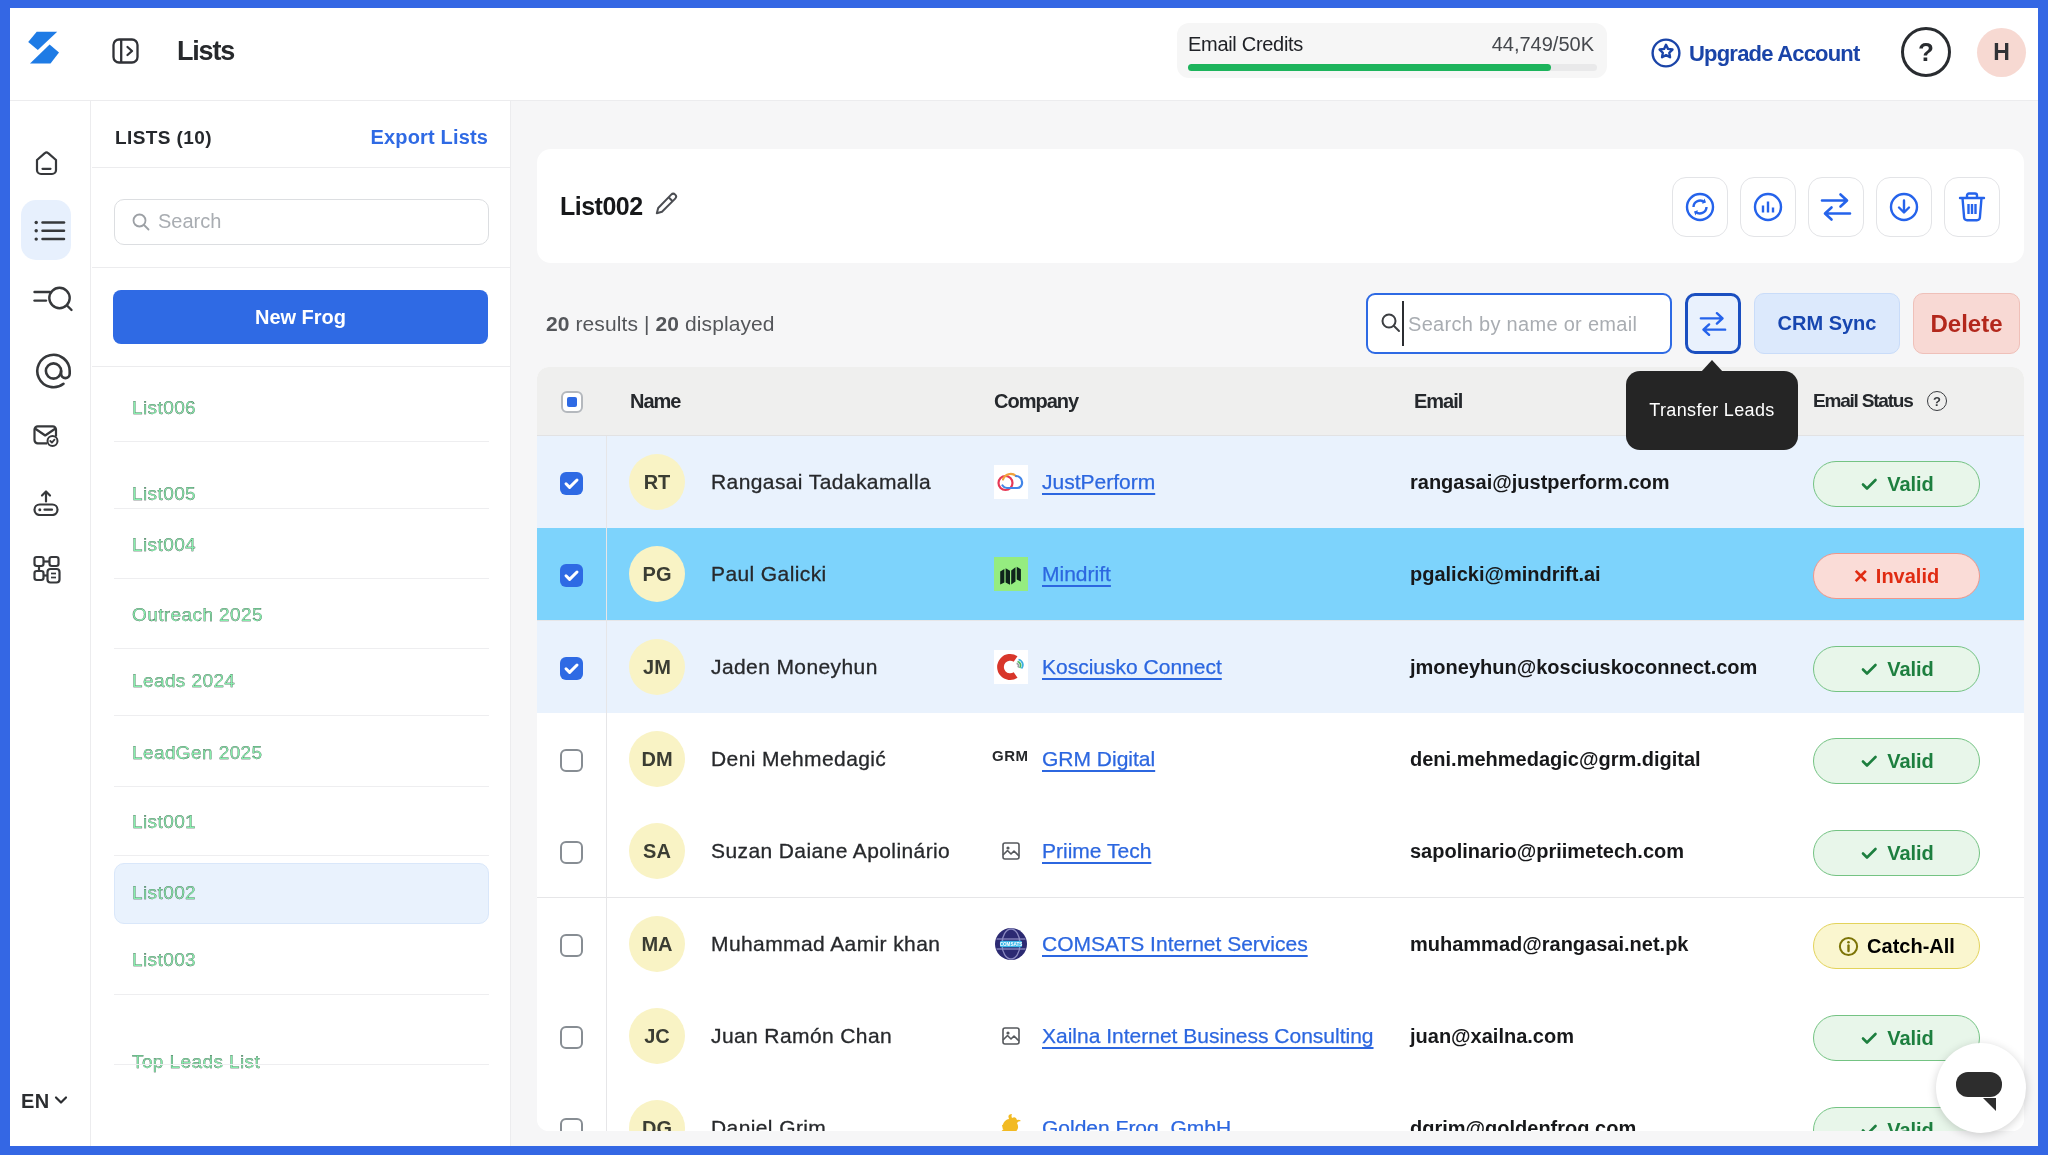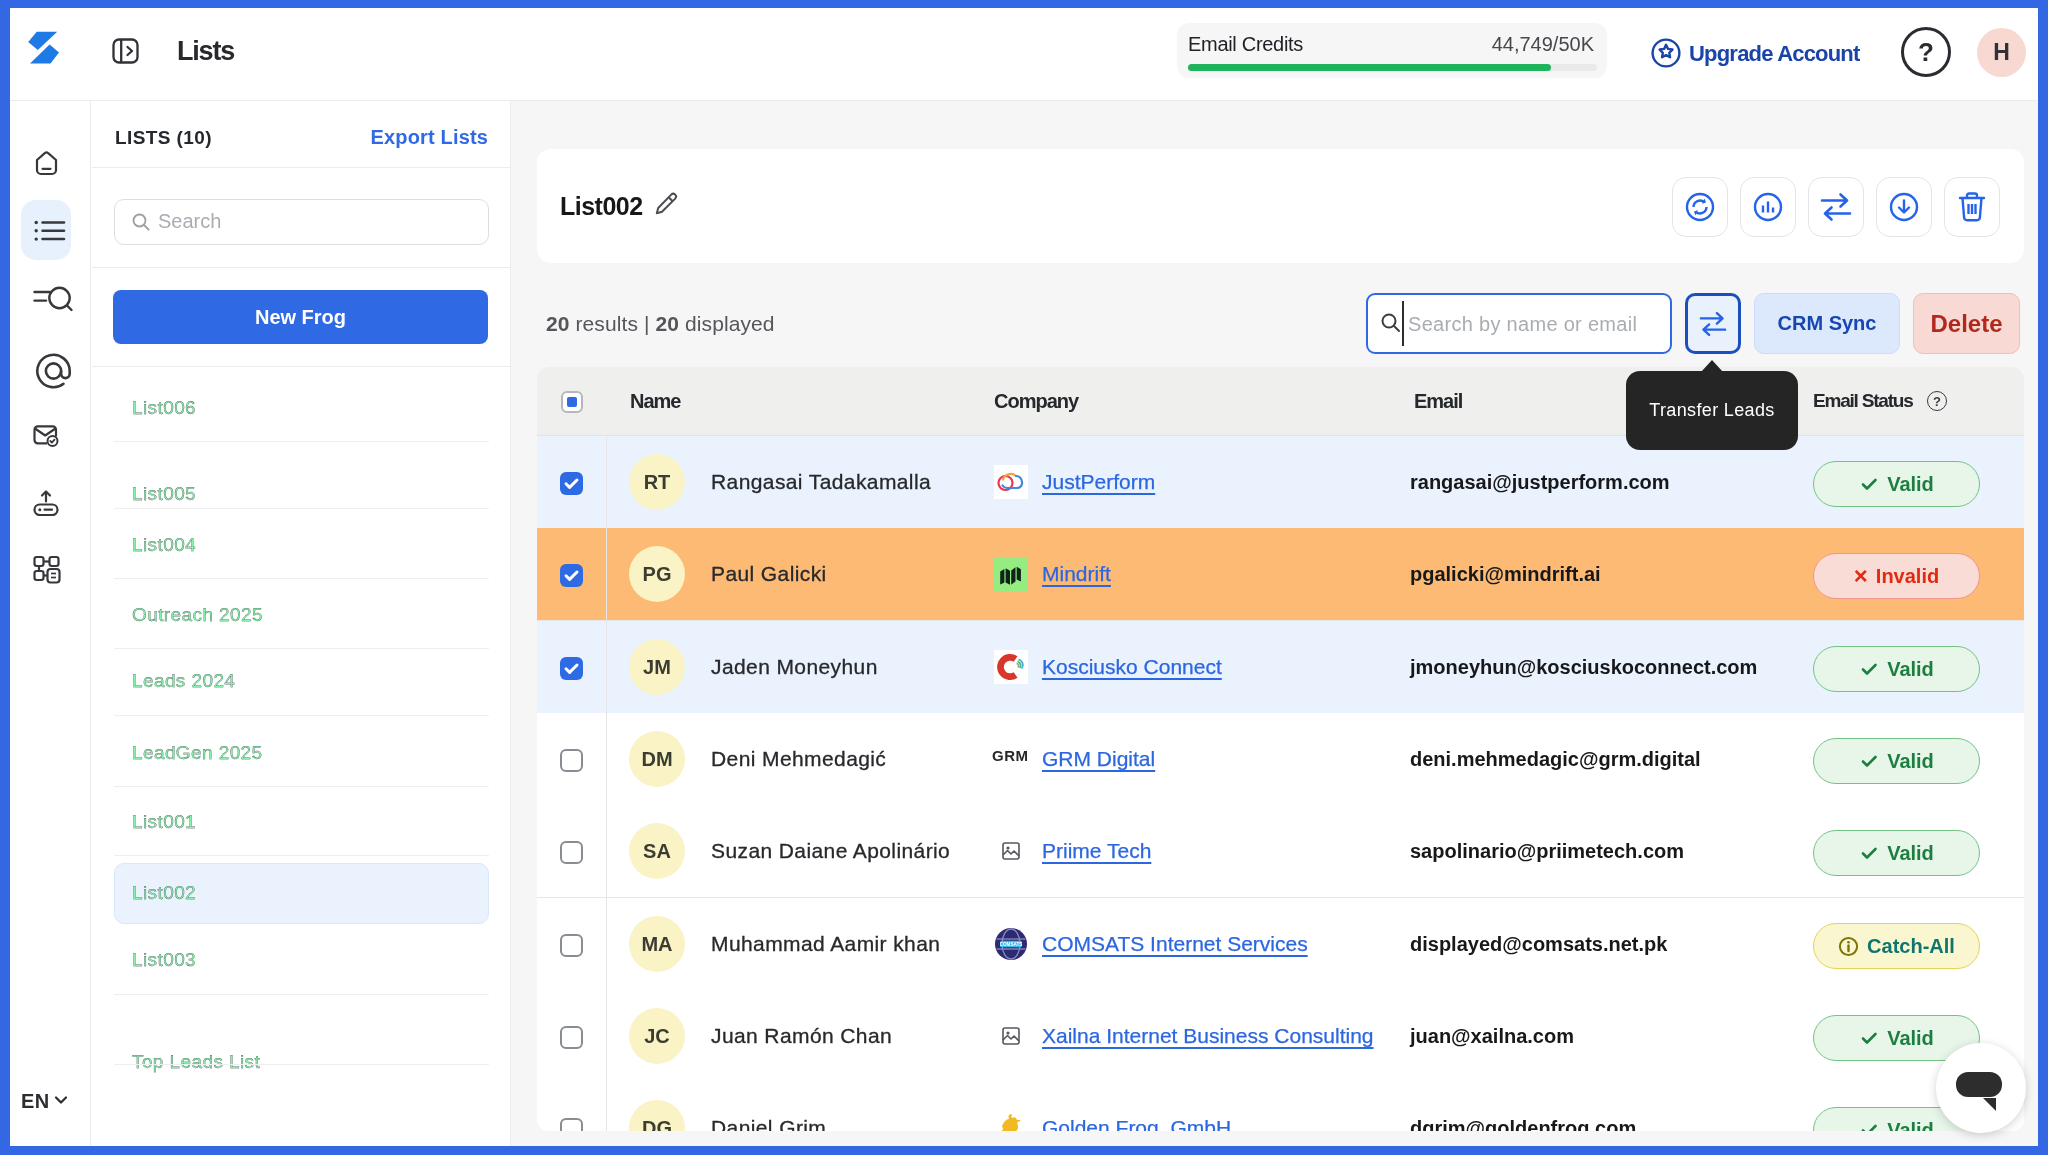--- a/index.html
+++ b/index.html
@@ -241,7 +241,7 @@
         </svg>Valid</div>
     <div class="rowdiv" style="top:92px;"></div>
   </div>
-  <div class="row" style="top:161px;background:#fdba74;">
+  <div class="row" style="top:161px;background:#7dd3fc;">
     <div class="vdiv"></div>
     <div class="cbx on"><svg width="23" height="23" viewBox="0 0 23 23" fill="none" stroke="#fff" stroke-width="3" stroke-linecap="round" stroke-linejoin="round">
           <path d="M6 11.8 l3.6 3.6 L17 8"></path>

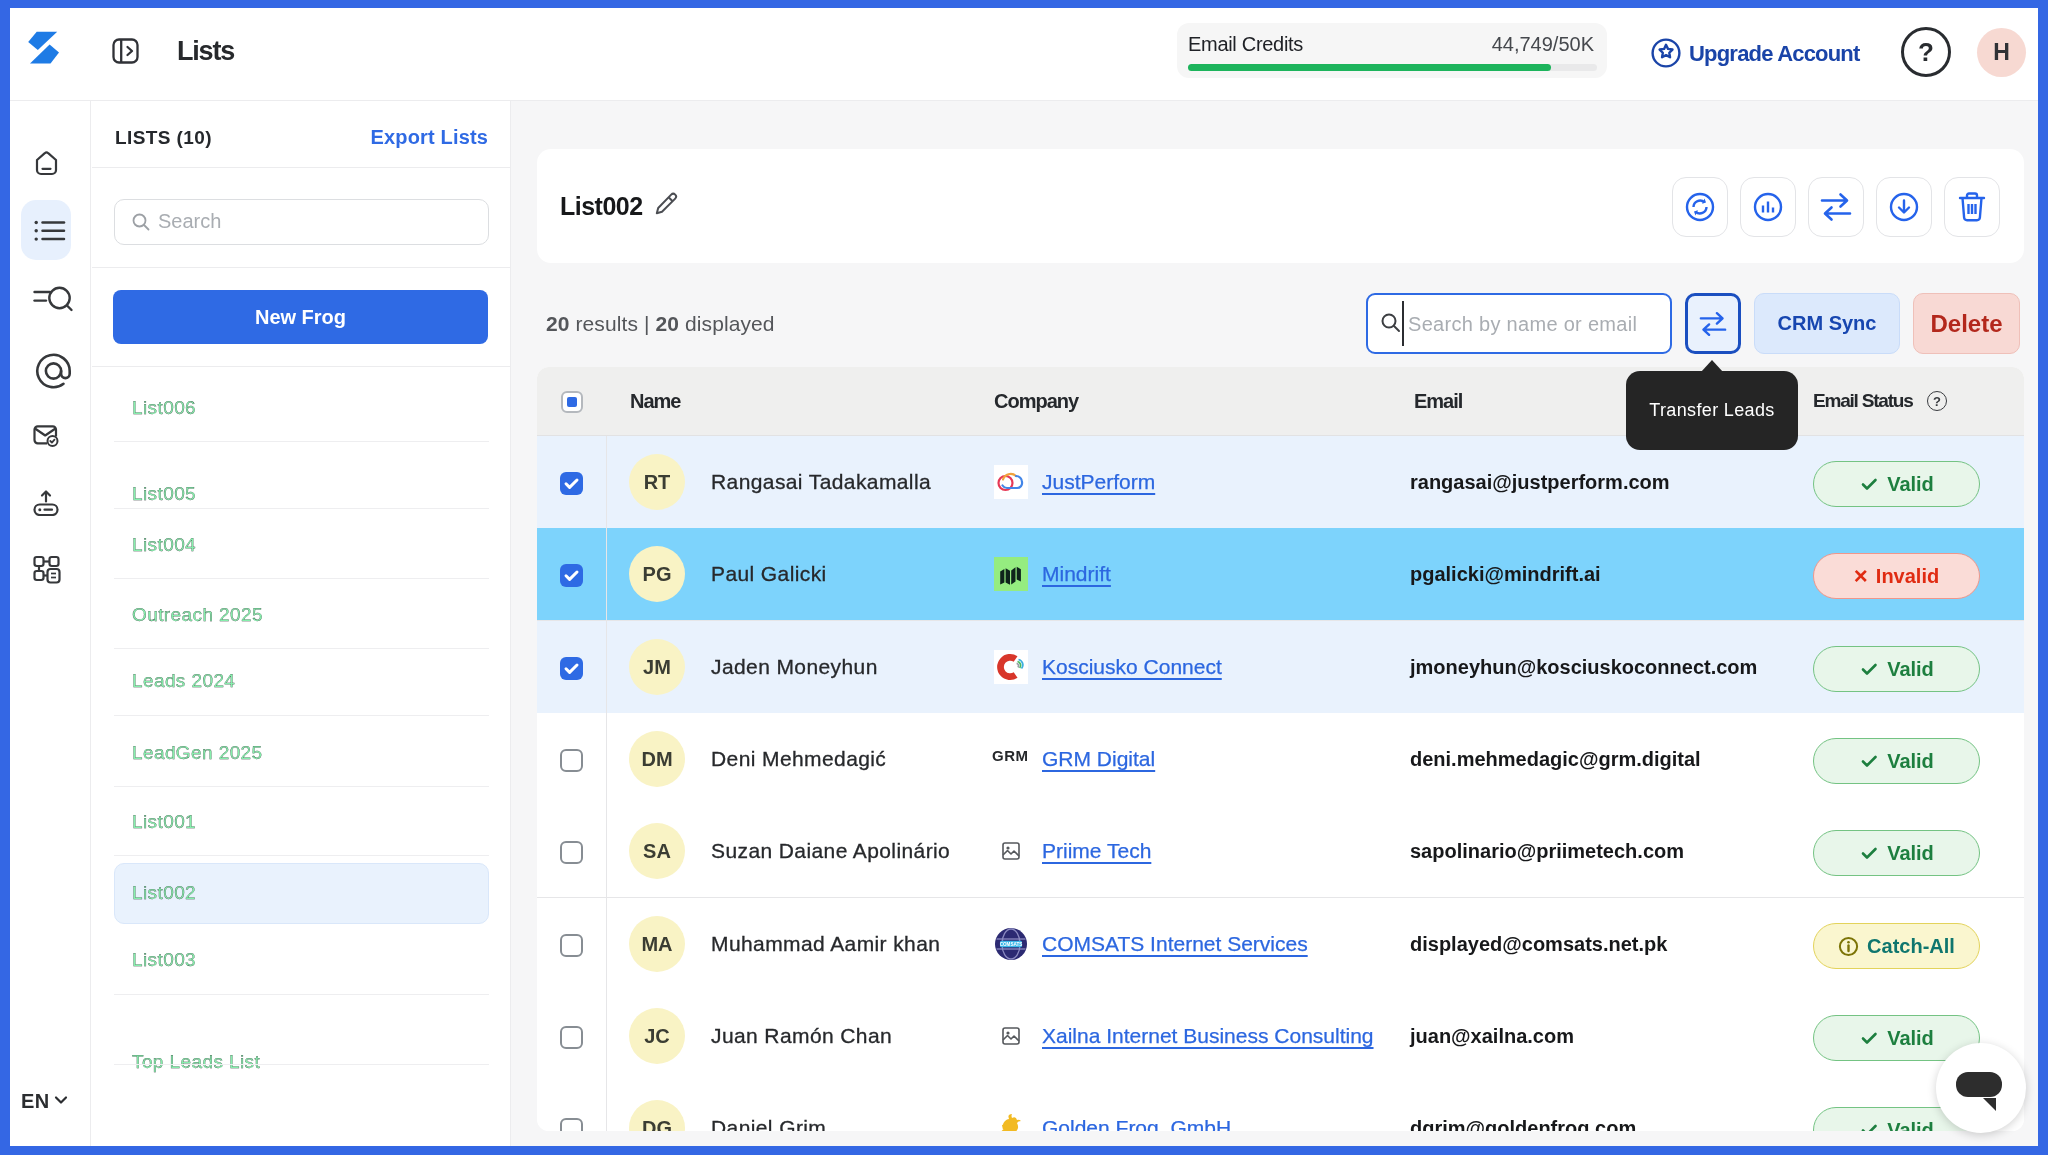--- a/index.html
+++ b/index.html
@@ -325,7 +325,7 @@
         <text x="17" y="18.9" font-size="4.6" font-weight="bold" fill="#fff" text-anchor="middle" font-family="Liberation Sans">COMSATS</text>
       </svg>
     <div class="clink">COMSATS Internet Services</div>
-    <div class="email">displayed@comsats.net.pk</div>
+    <div class="email">muhammad@rangasai.net.pk</div>
     <div class="pill catch"><svg width="21" height="21" viewBox="0 0 21 21" fill="none" stroke="#7c7406" stroke-width="2">
           <circle cx="10.5" cy="10.5" r="8.6"></circle>
           <line x1="10.5" y1="9.5" x2="10.5" y2="15" stroke-linecap="round" stroke-width="2.4"></line>

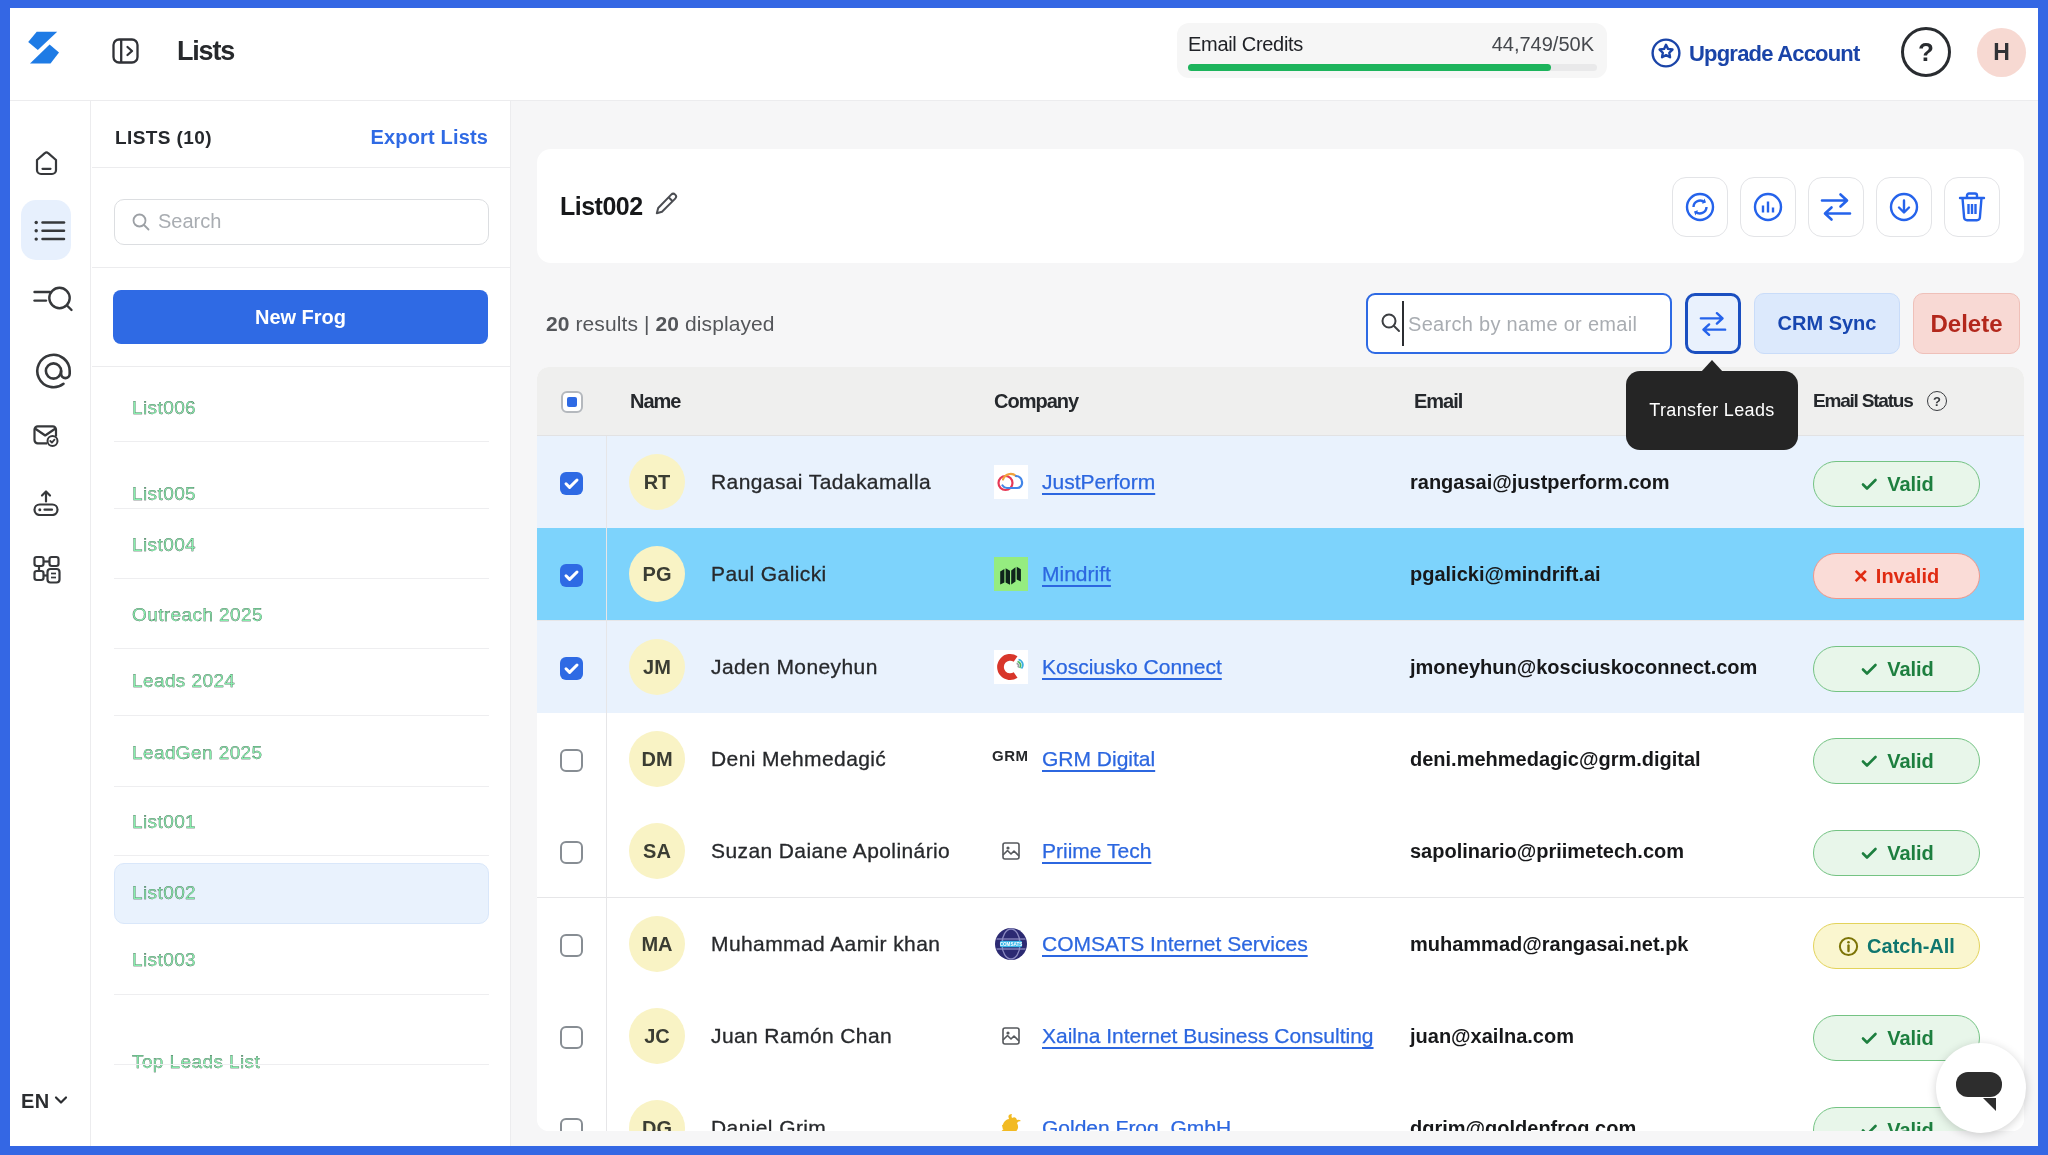--- a/index.html
+++ b/index.html
@@ -16,7 +16,7 @@
 .pill { position:absolute; left:1276px; top:25px; width:167px; height:46px; border-radius:23px; font-weight:bold; font-size:20px; display:flex; align-items:center; justify-content:center; gap:8px; }
 .pill.valid { background:#e8f6ea; border:1.5px solid #74c383; color:#1d7f3f; }
 .pill.invalid { background:#fadcd7; border:1.5px solid #f0968a; color:#e02b12; }
-.pill.catch { background:#faf6cf; border:1.5px solid #e3d35b; color:#0f766e; }
+.pill.catch { background:#faf6cf; border:1.5px solid #e3d35b; color:#000000; }
 .row { position:absolute; left:0; width:1487px; height:92px; }
 .rowdiv { position:absolute; left:0; width:1487px; height:1px; background:#e6e6e8; }
 .vdiv { position:absolute; left:69px; top:0; width:1px; height:100%; background:#e6e6e8; }

